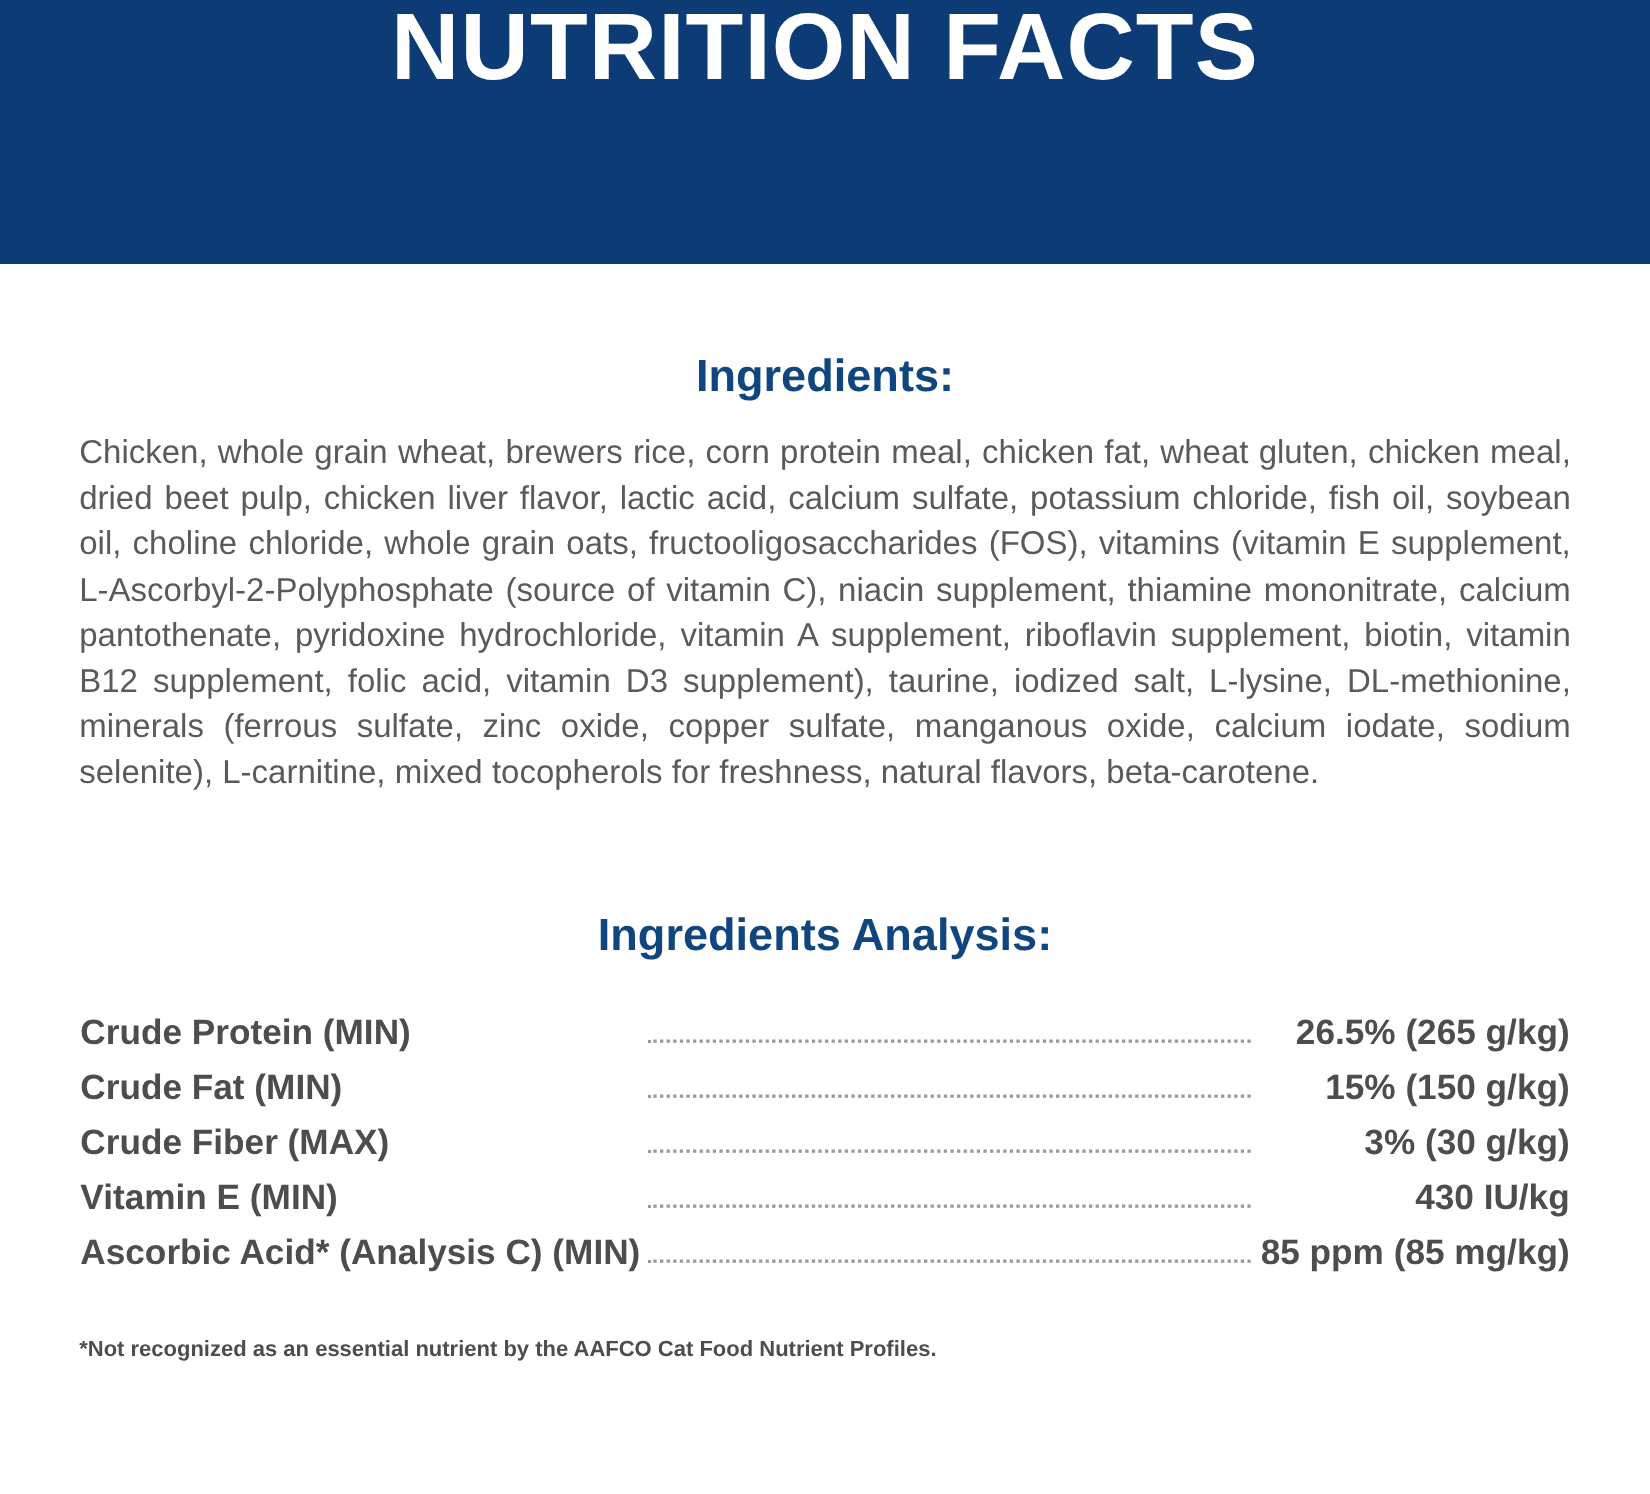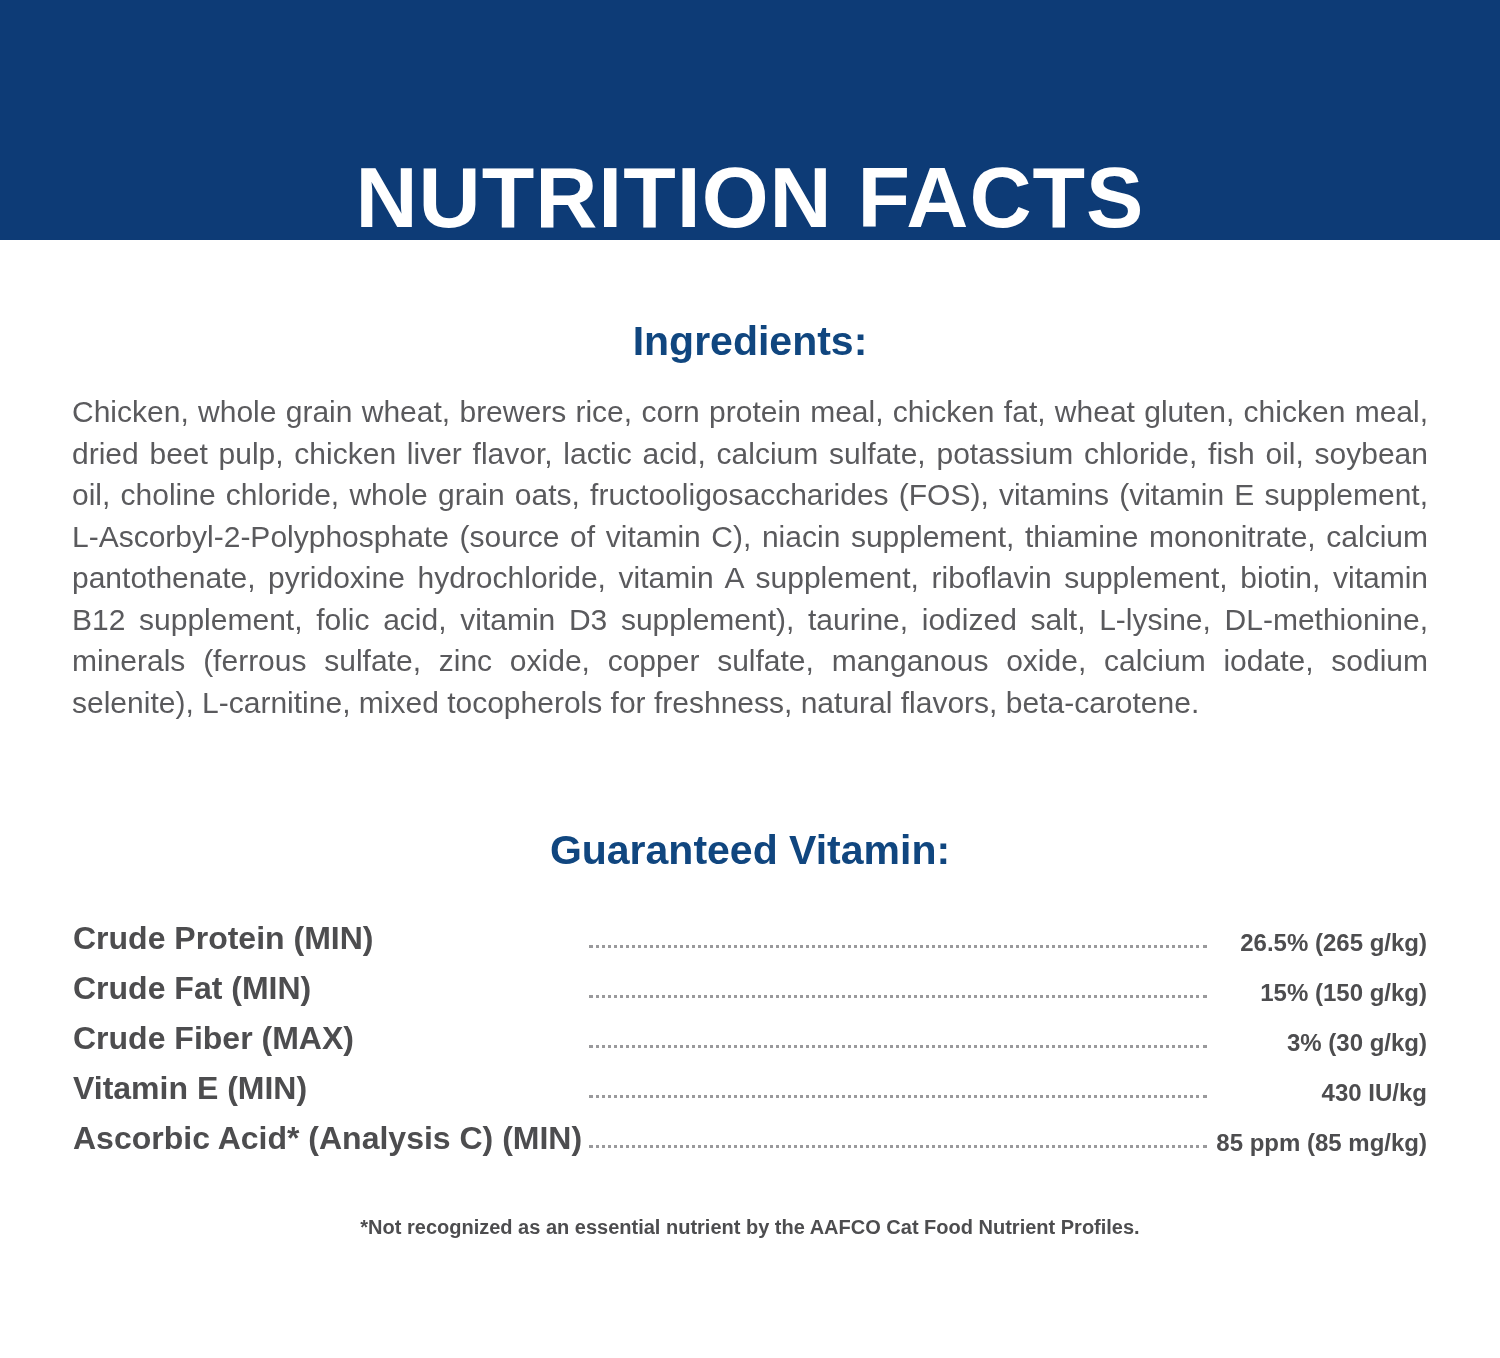--- a/index.html
+++ b/index.html
@@ -26,7 +26,7 @@
     height: 240px;
     background: #0d3b76;
     display: flex;
-    align-items: flex-end;
+    align-items: flex-start;
     justify-content: center;
   }
   .header-title {

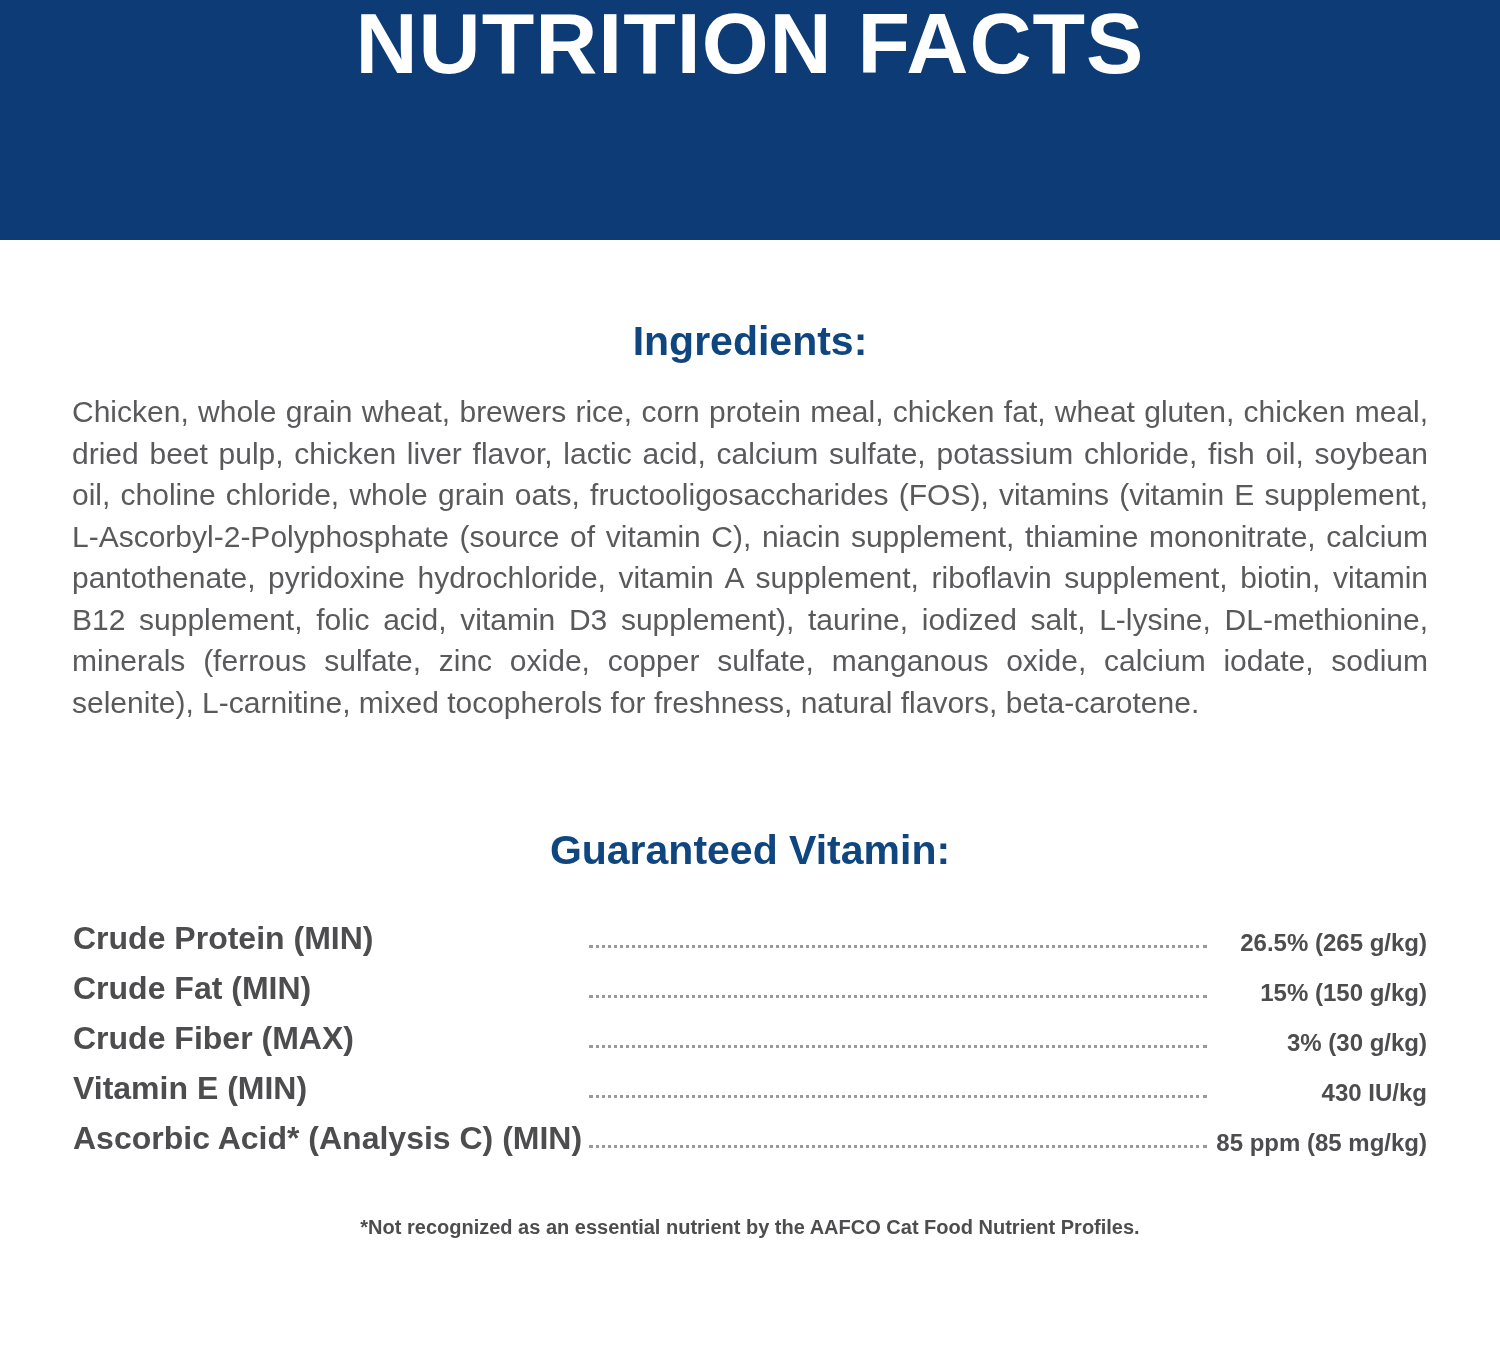--- a/index.html
+++ b/index.html
@@ -129,7 +129,7 @@
 
     <div class="ingredients-body">Chicken, whole grain wheat, brewers rice, corn protein meal, chicken fat, wheat gluten, chicken meal, dried beet pulp, chicken liver flavor, lactic acid, calcium sulfate, potassium chloride, fish oil, soybean oil, choline chloride, whole grain oats, fructooligosaccharides (FOS), vitamins (vitamin E supplement, L-Ascorbyl-2-Polyphosphate (source of vitamin C), niacin supplement, thiamine mononitrate, calcium pantothenate, pyridoxine hydrochloride, vitamin A supplement, riboflavin supplement, biotin, vitamin B12 supplement, folic acid, vitamin D3 supplement), taurine, iodized salt, L-lysine, DL-methionine, minerals (ferrous sulfate, zinc oxide, copper sulfate, manganous oxide, calcium iodate, sodium selenite), L-carnitine, mixed tocopherols for freshness, natural flavors, beta-carotene.</div>
 
-    <div class="section-title" id="analysis-title">Guaranteed Vitamin:</div>
+    <div class="section-title" id="analysis-title">Ingredients Analysis:</div>
 
     <table class="ga-table">
       <tbody>

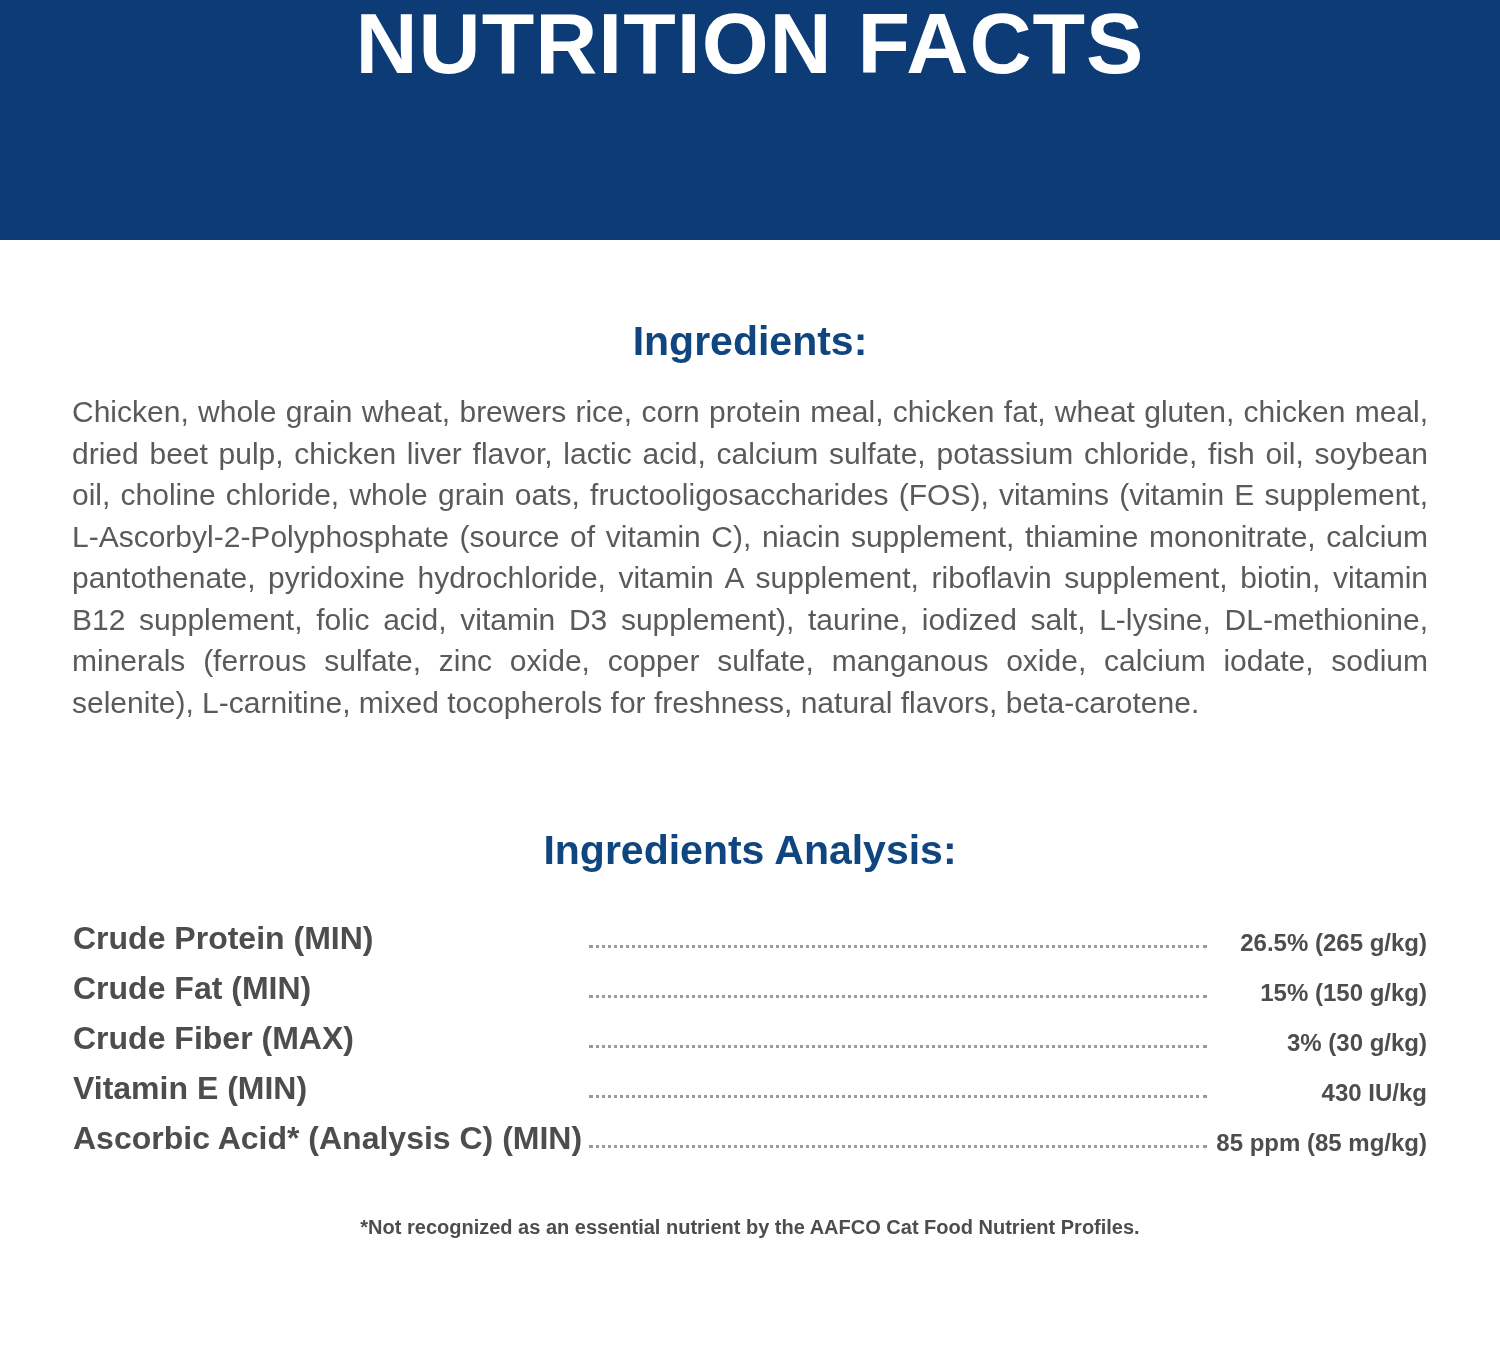--- a/index.html
+++ b/index.html
@@ -98,7 +98,7 @@
     width: 100%;
   }
   .ga-value {
-    font-size: 24px;
+    font-size: 32px;
     font-weight: bold;
     color: #4d4d4f;
     text-align: right;

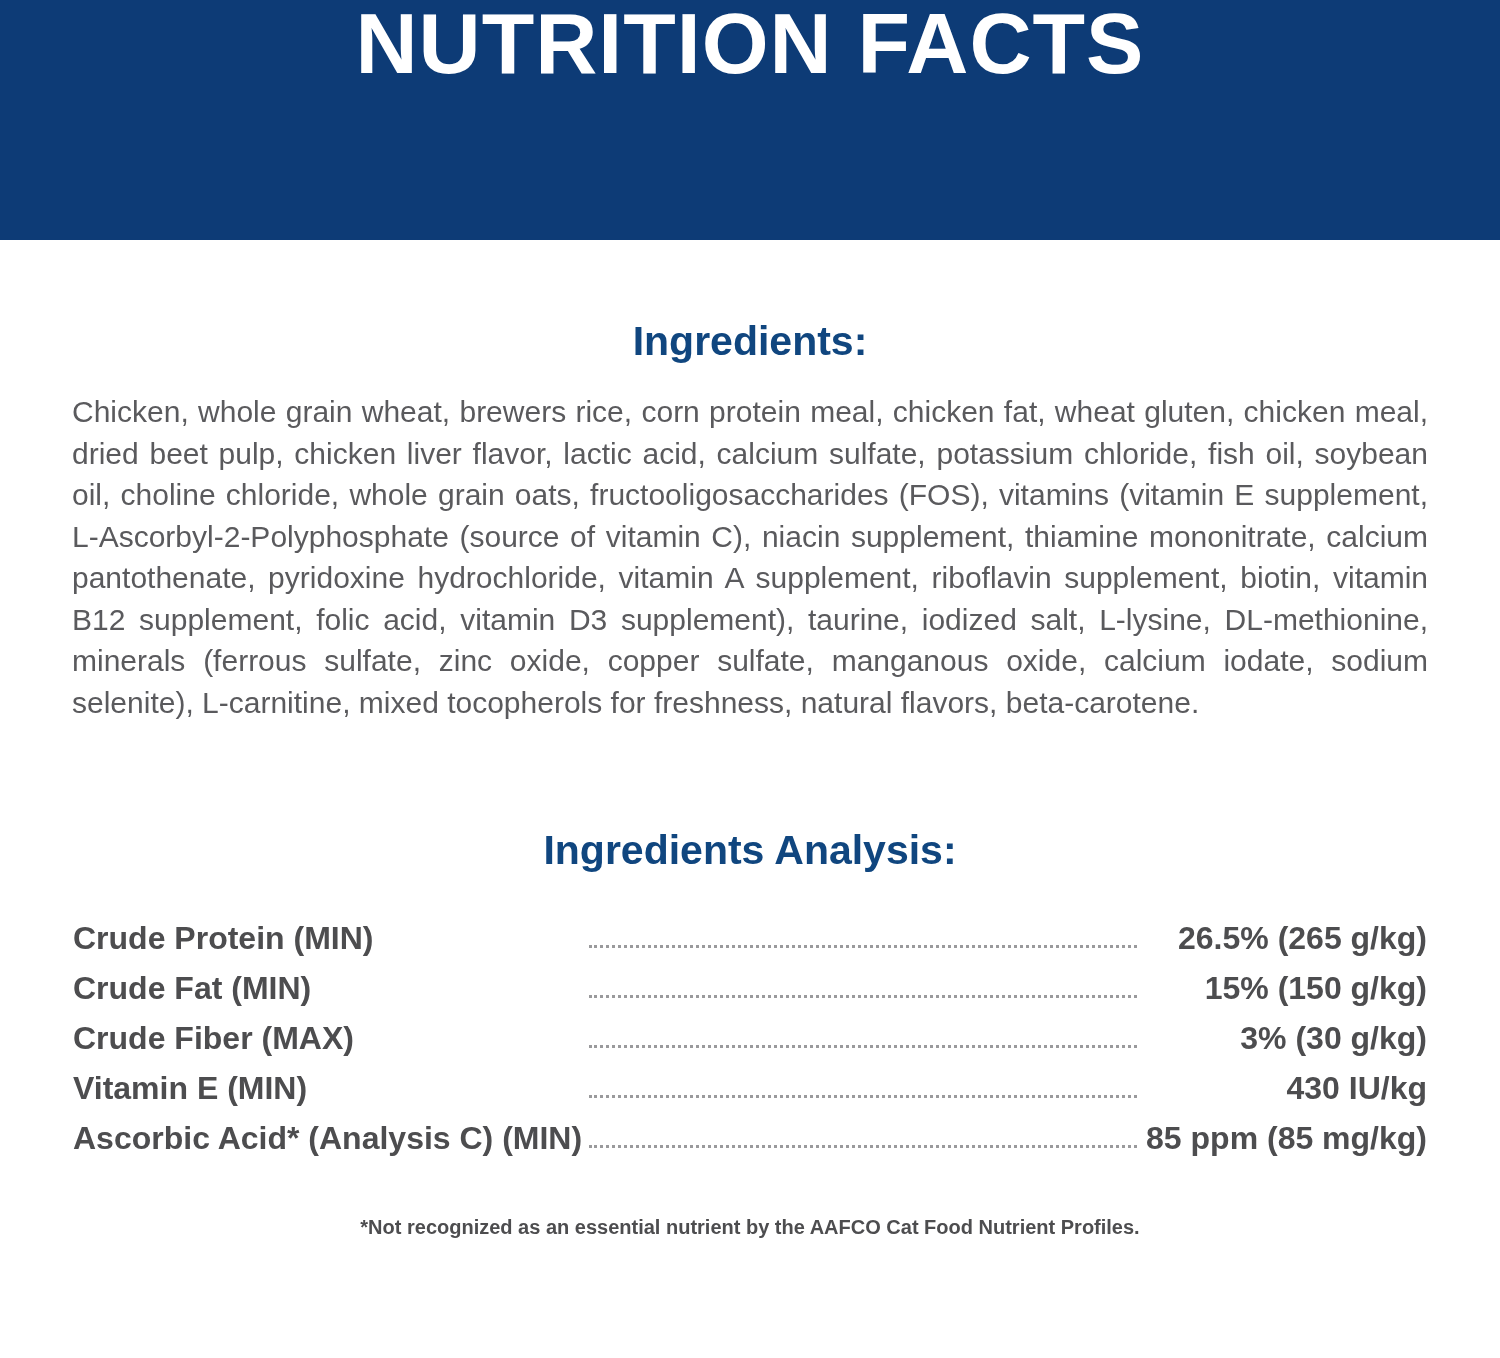--- a/index.html
+++ b/index.html
@@ -107,7 +107,7 @@
   }
   .footnote {
     margin-top: 58px;
-    text-align: center;
+    text-align: left;
     font-size: 20px;
     font-weight: bold;
     color: #4d4d4f;

